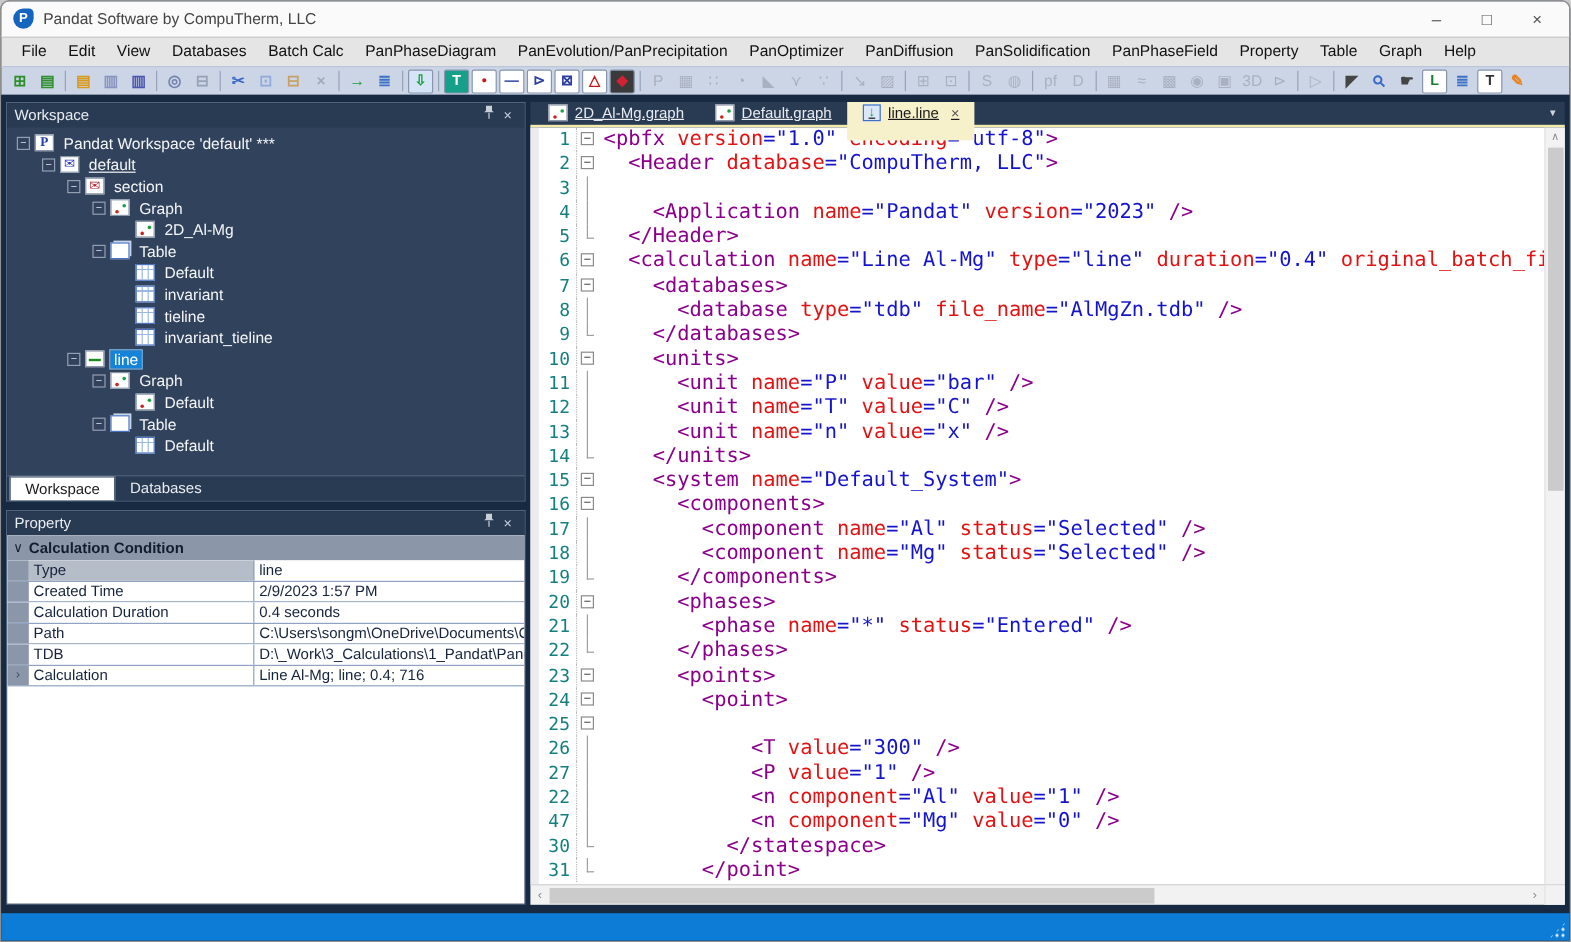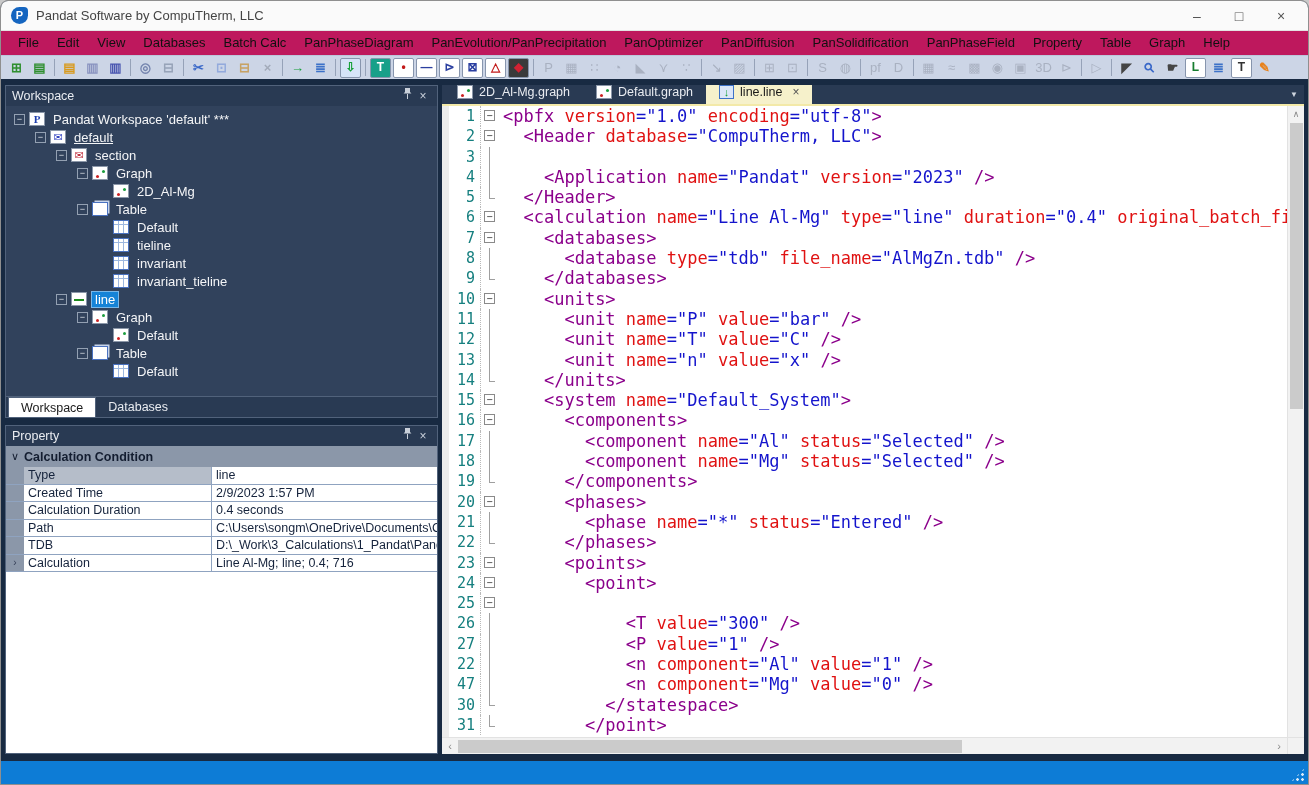--- a/index.html
+++ b/index.html
@@ -16,7 +16,7 @@
   .win-btn{ width:42px; height:26px; text-align:center; line-height:26px; color:#555; font-size:14px; }
 
   
-  .menubar{ height:24px; background:#be185d; display:flex; align-items:center; padding-left:8px; flex:none;}
+  .menubar{ height:24px; background:#e5e5e5; display:flex; align-items:center; padding-left:8px; flex:none;}
   .menu-item{ font-size:13px; color:#111; padding:0 9px; line-height:24px; }
   .toolbar{ height:24px; background:#ccd5e6; border-top:1px solid #bcc6da; display:flex; align-items:center;
             padding-left:4px; flex:none; }

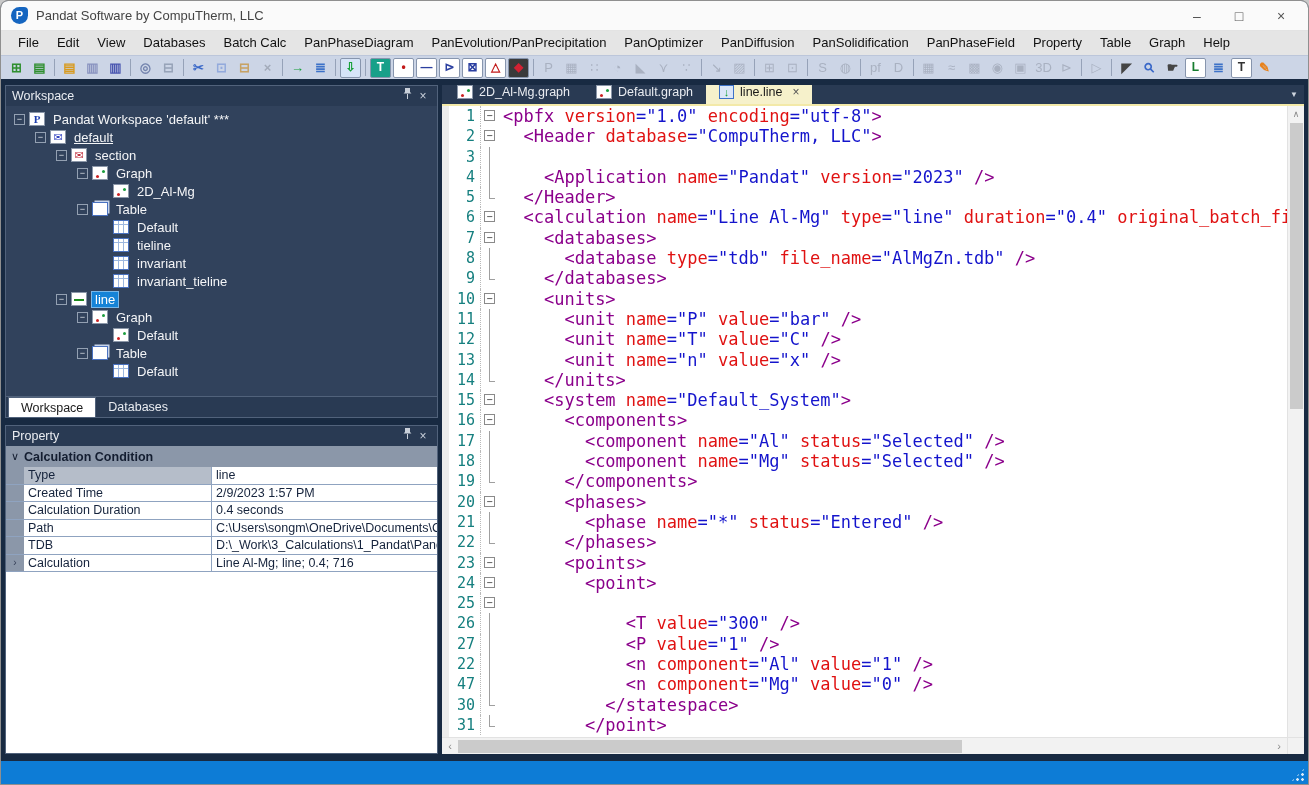--- a/index.html
+++ b/index.html
@@ -80,7 +80,7 @@
   .editor{ flex:1; display:flex; flex-direction:column; min-width:0; }
   .tabstrip{ height:21px; background:#293a53; display:flex; align-items:stretch; flex:none;
              border-bottom:2px solid #f3e9a8; padding-left:2px; position:relative;}
-  .etab{ display:flex; align-items:flex-start; gap:6px; padding:0 13px; font-size:12.5px; color:#e9ecf1; }
+  .etab{ display:flex; align-items:flex-end; gap:6px; padding:16px 13px; font-size:12.5px; color:#e9ecf1;text-decoration:underline; }
   .etab.active{ background:#f6f1cb; color:#1a1a1a; }
   .etab .ticon{ margin-right:0; }
   .etab-close{ font-size:12px; color:#555; margin-left:4px; }

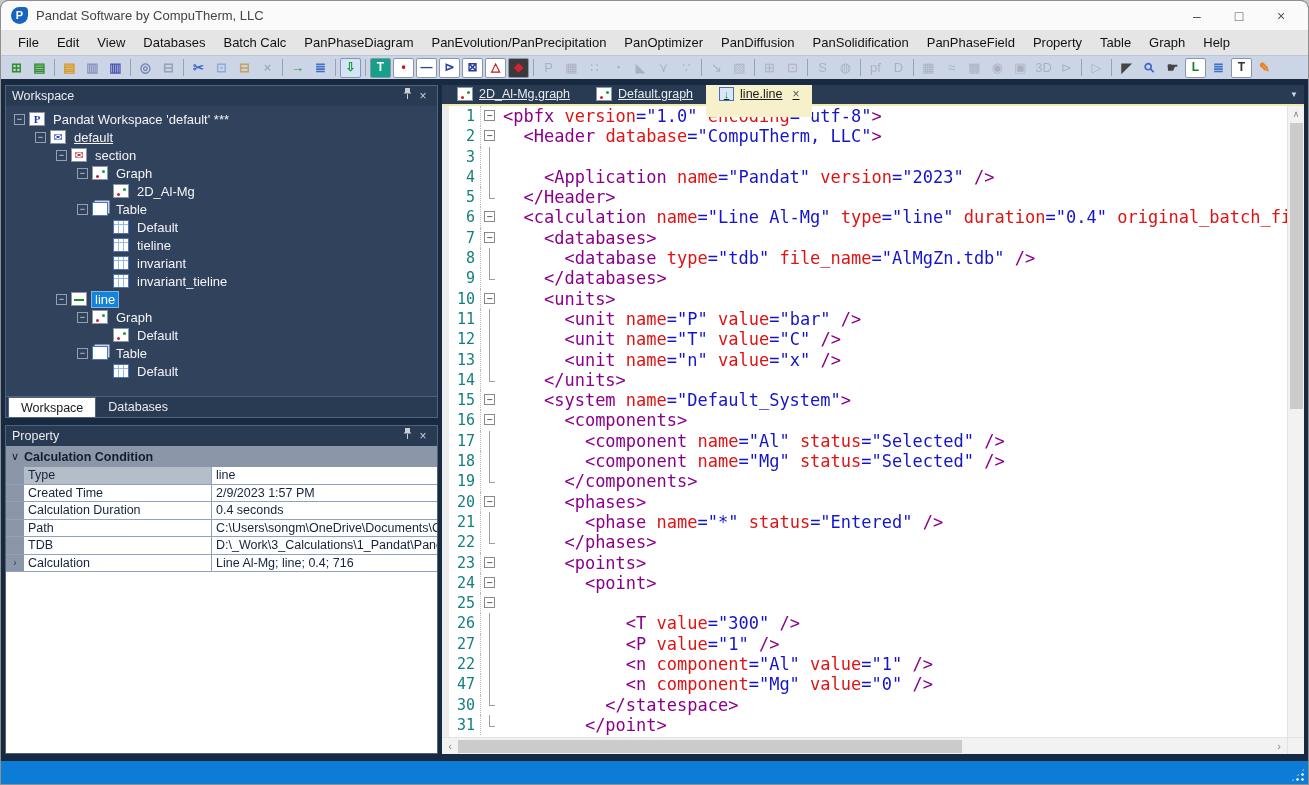--- a/index.html
+++ b/index.html
@@ -274,12 +274,12 @@
             <div class="trow" style="padding-left: 92px;">
               <span class="tspace"></span>
               <span class="ticon i-table"></span>
-              <span class="tlabel">tieline</span>
+              <span class="tlabel">invariant</span>
             </div>
             <div class="trow" style="padding-left: 92px;">
               <span class="tspace"></span>
               <span class="ticon i-table"></span>
-              <span class="tlabel">invariant</span>
+              <span class="tlabel">tieline</span>
             </div>
             <div class="trow" style="padding-left: 92px;">
               <span class="tspace"></span>

